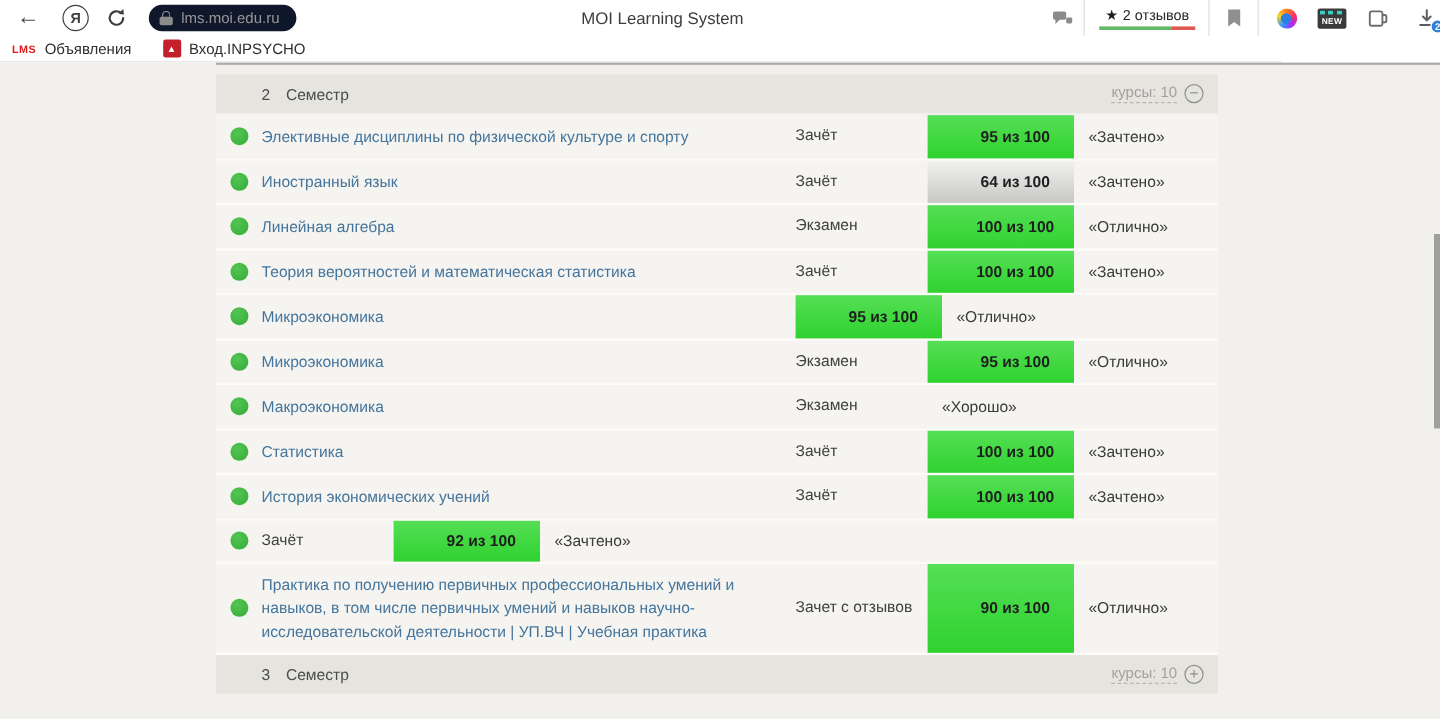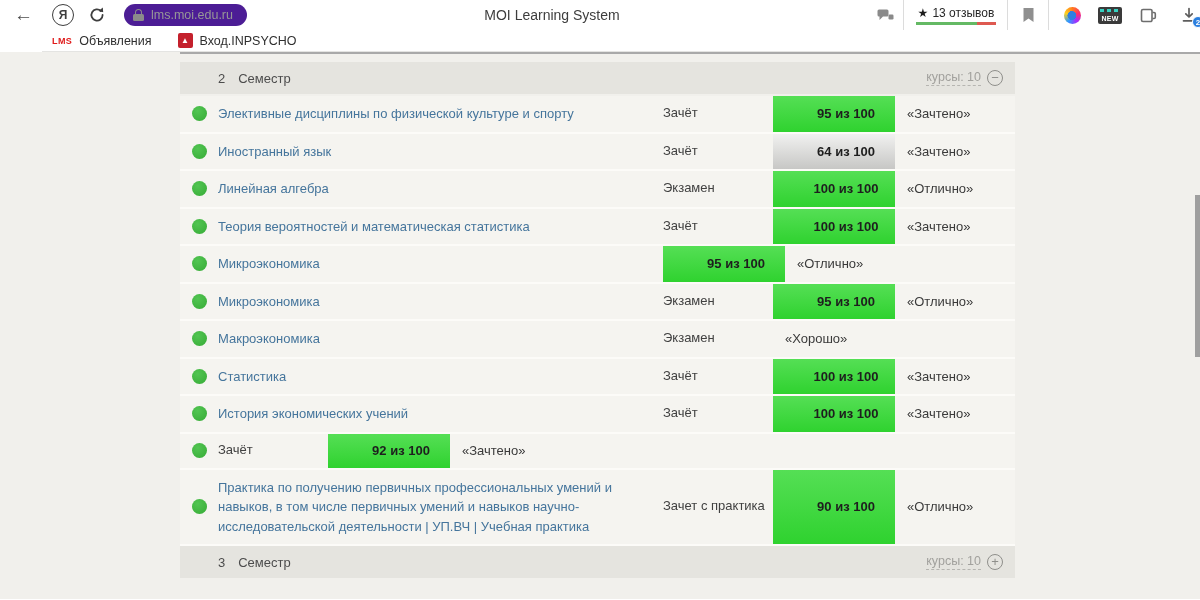--- a/index.html
+++ b/index.html
@@ -17,7 +17,7 @@
                font-size:12px; font-weight:bold; color:#3e3e3e; }
   .refresh-btn { left:88px; }
   .addr { left:124px; }
-  .addr-pill { height:22px; background:#4c1d95; border-radius:11px; display:flex;
+  .addr-pill { height:22px; background:#0f172a; border-radius:11px; display:flex;
                align-items:center; padding:0 14px 0 9px; gap:7px; }
   .lock { position:relative; width:11px; height:12px; }
   .lock .shackle { position:absolute; top:0; left:2px; width:7px; height:7px;

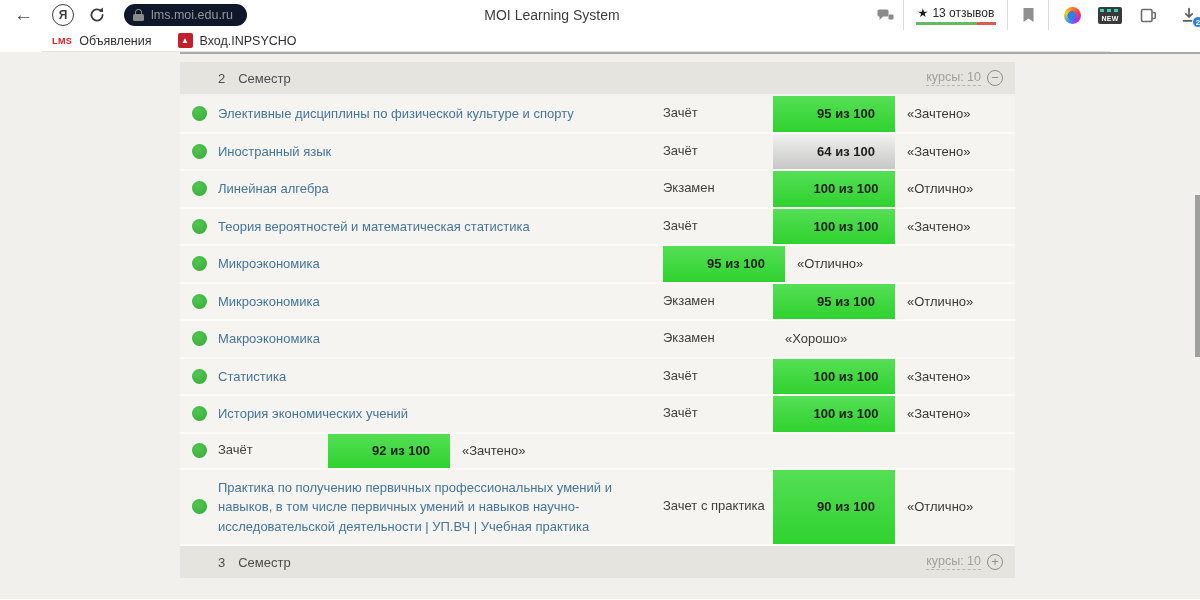--- a/index.html
+++ b/index.html
@@ -149,7 +149,7 @@
   <div class="abs reviews">
     <div class="reviews-line">
       <span class="reviews-star">★</span>
-      <span>13 отзывов</span>
+      <span>2 отзывов</span>
     </div>
     <div class="reviews-bar"></div>
   </div>

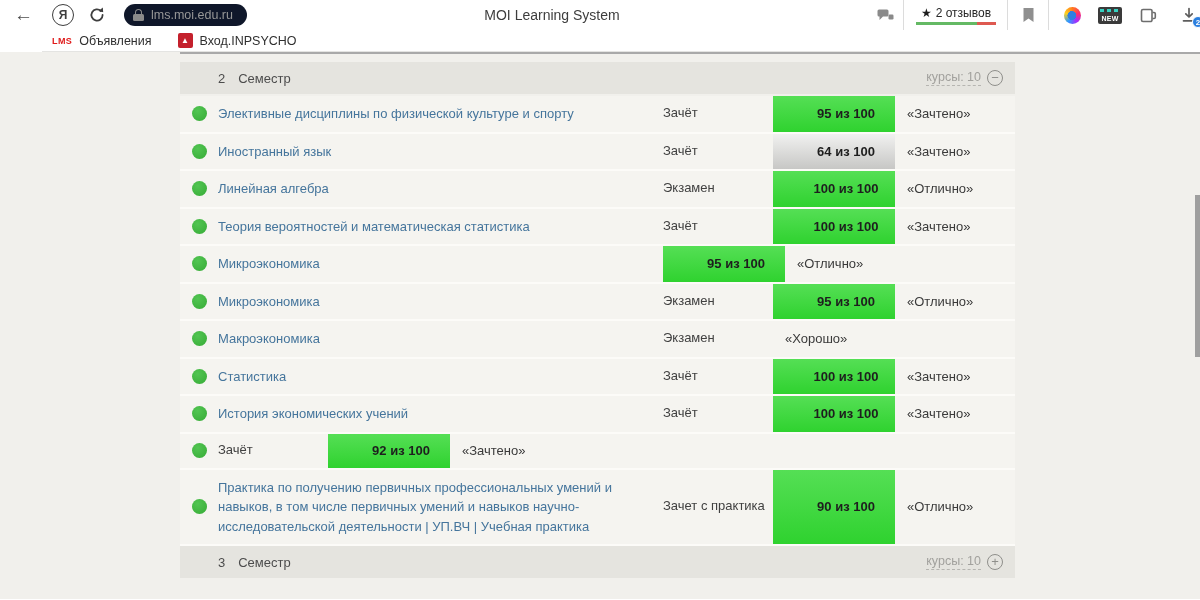--- a/index.html
+++ b/index.html
@@ -61,7 +61,7 @@
 
   
   .bm-bar { width:1068px; height:22px; background:#fff; display:flex; align-items:center;
-            gap:26px; padding-left:10px; border-bottom:1px solid #e4e4e2;margin-left:42px; }
+            gap:26px; padding-left:10px; border-bottom:1px solid #e4e4e2; }
   .bm-item { display:flex; align-items:center; gap:7px; cursor:pointer; }
   .bm-label { font-size:12.5px; color:#2f2f2f; }
   .fav-lms { font-size:9px; font-weight:bold; color:#e01b1b; letter-spacing:.4px; }

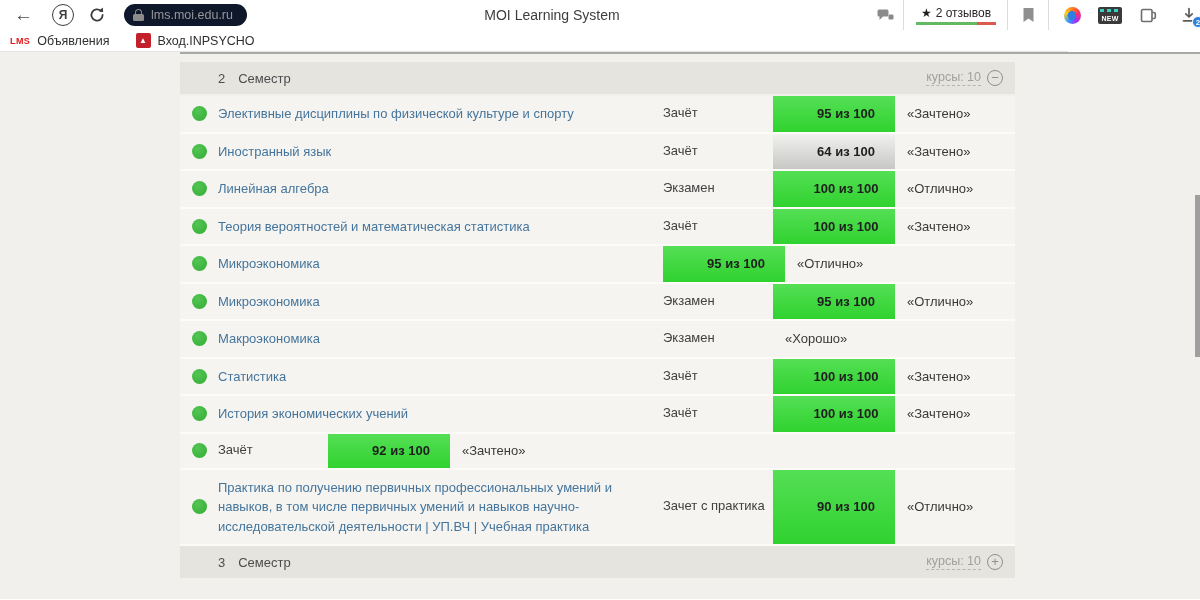--- a/index.html
+++ b/index.html
@@ -354,7 +354,7 @@
     <div class="cell-course">
       <span class="course-link">Практика по получению первичных профессиональных умений и навыков, в том числе первичных умений и навыков научно-исследовательской деятельности | УП.ВЧ | Учебная практика</span>
     </div>
-    <div class="cell-type">Зачет с практика</div>
+    <div class="cell-type">Зачет с отзывов</div>
     <div class="cell-score">
       <span class="score-badge green">90 из 100</span>
     </div>

